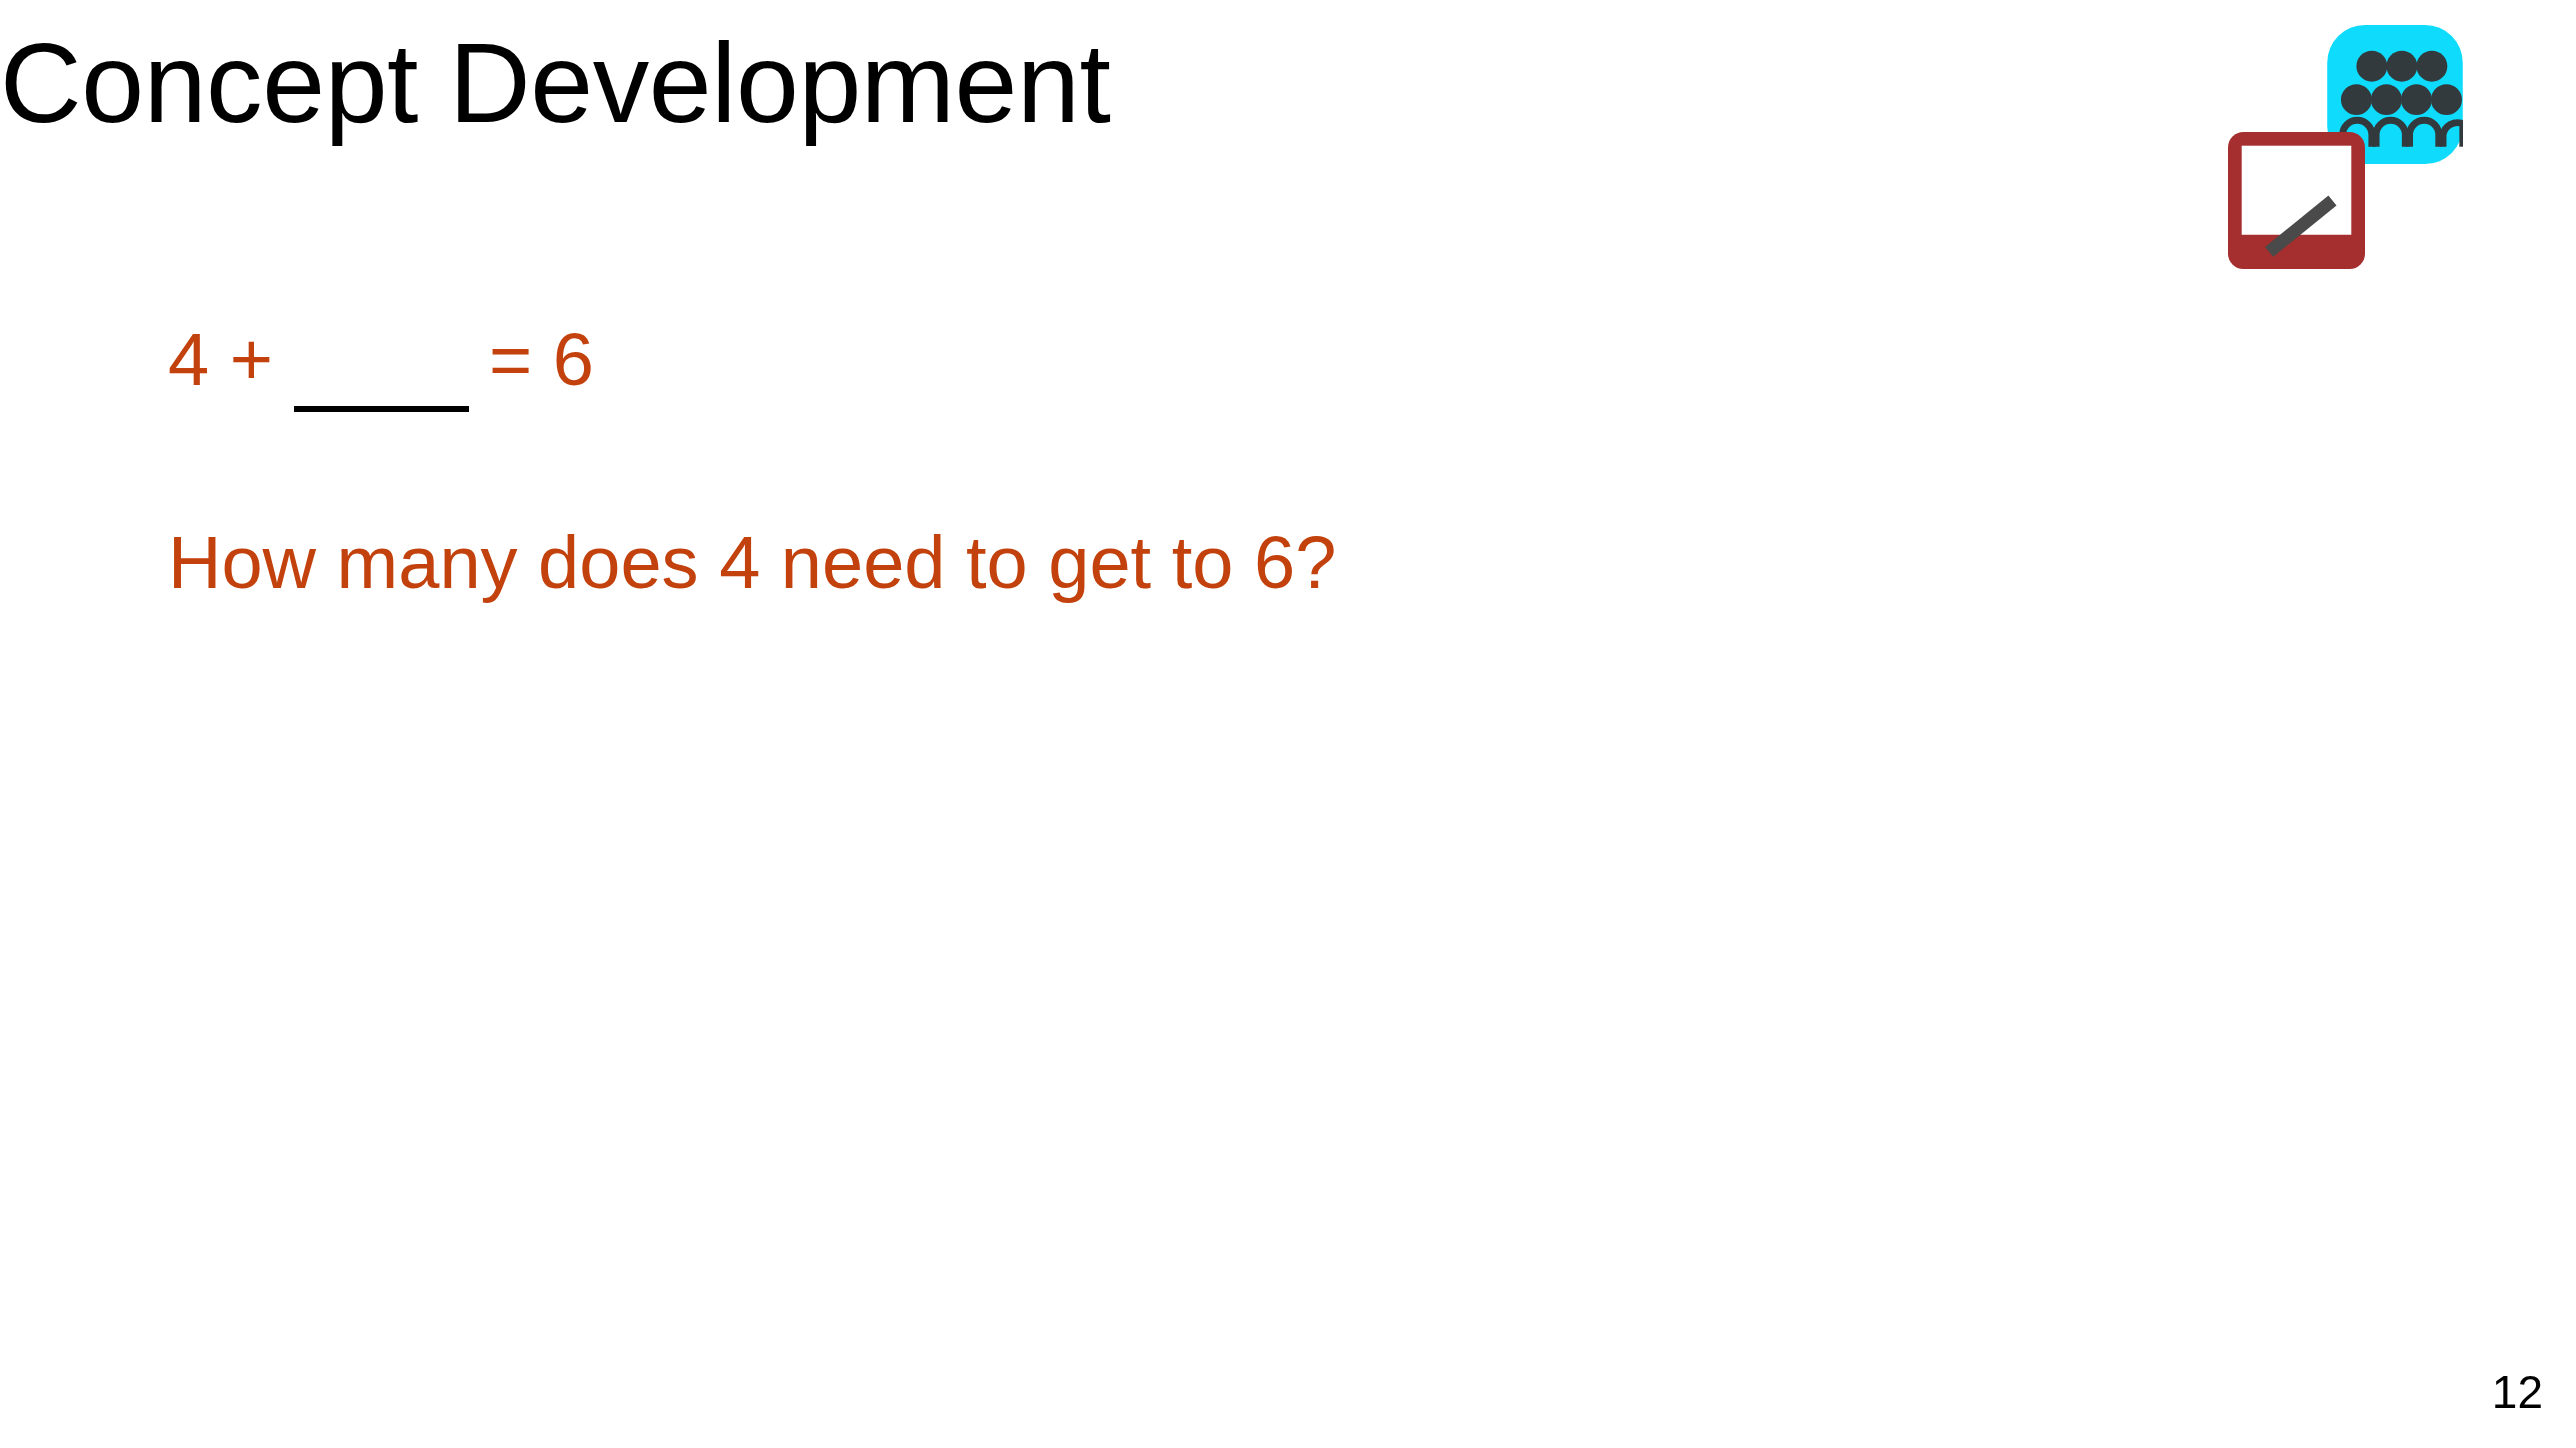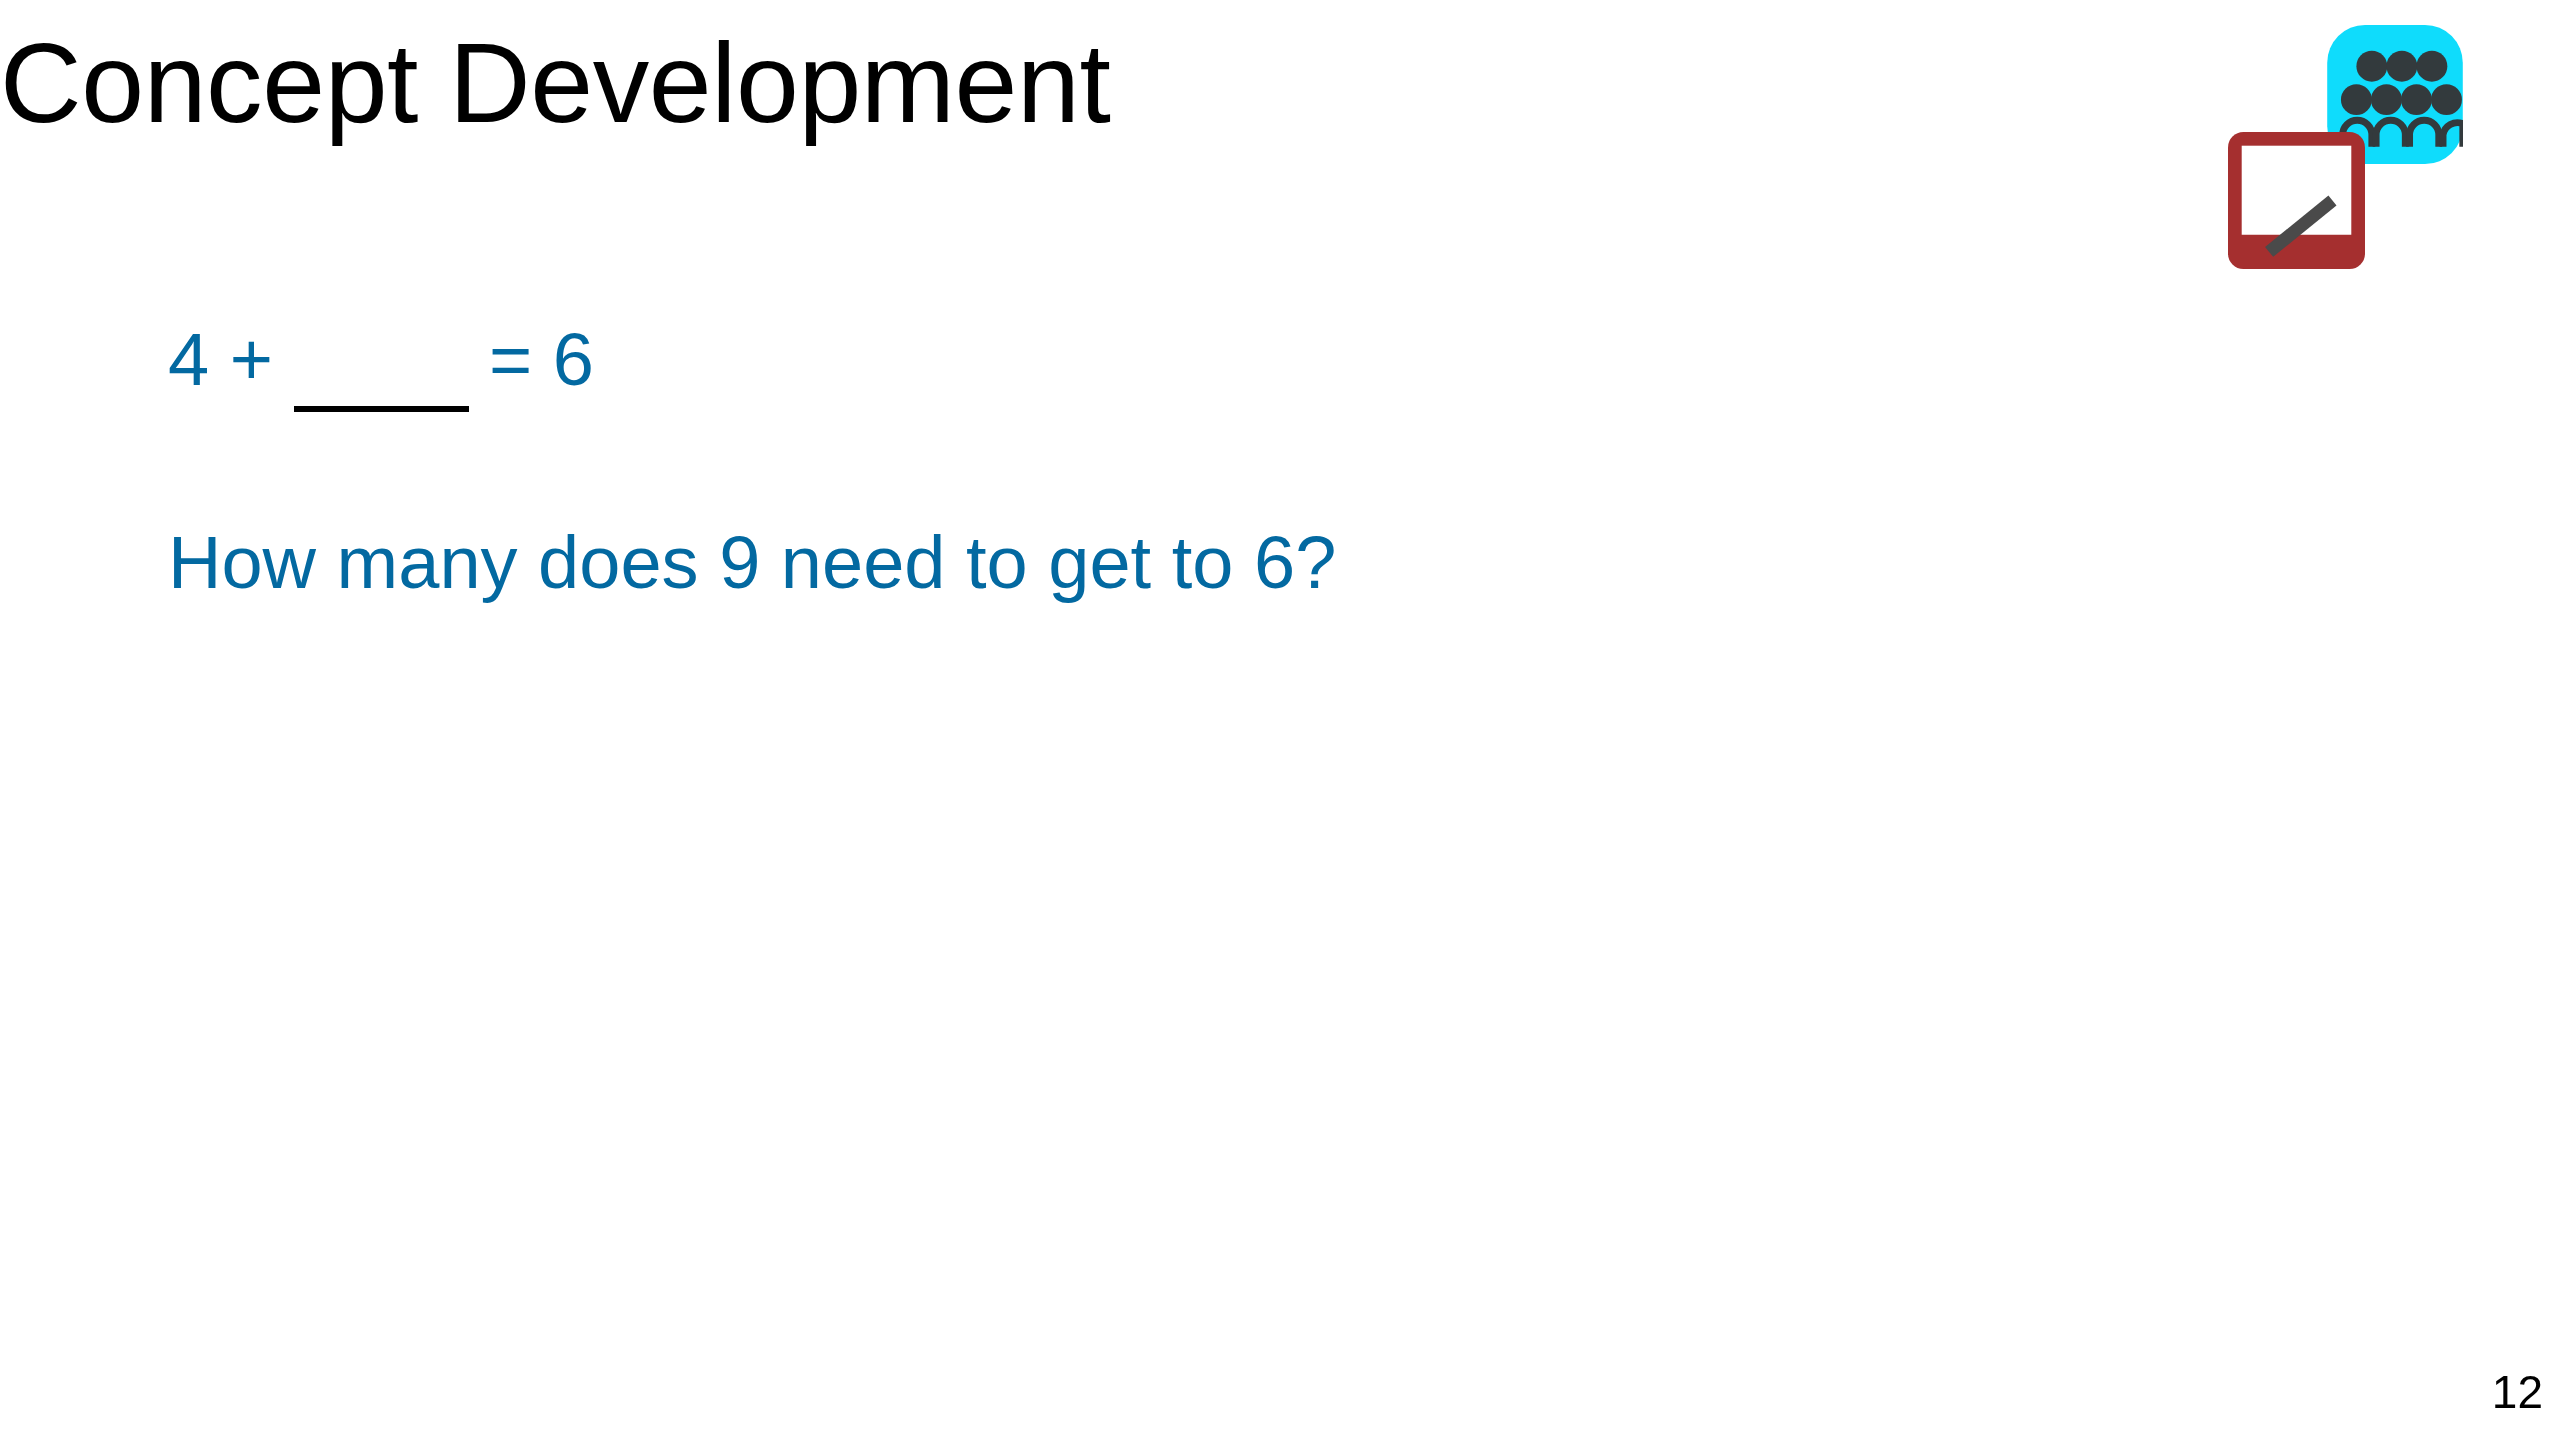--- a/index.html
+++ b/index.html
@@ -43,7 +43,7 @@
     font-size: 74px;
     line-height: 1.12;
     font-weight: 400;
-    color: #0369a1;
+    color: #c2410c;
     white-space: nowrap;
   }
   #equation-line {

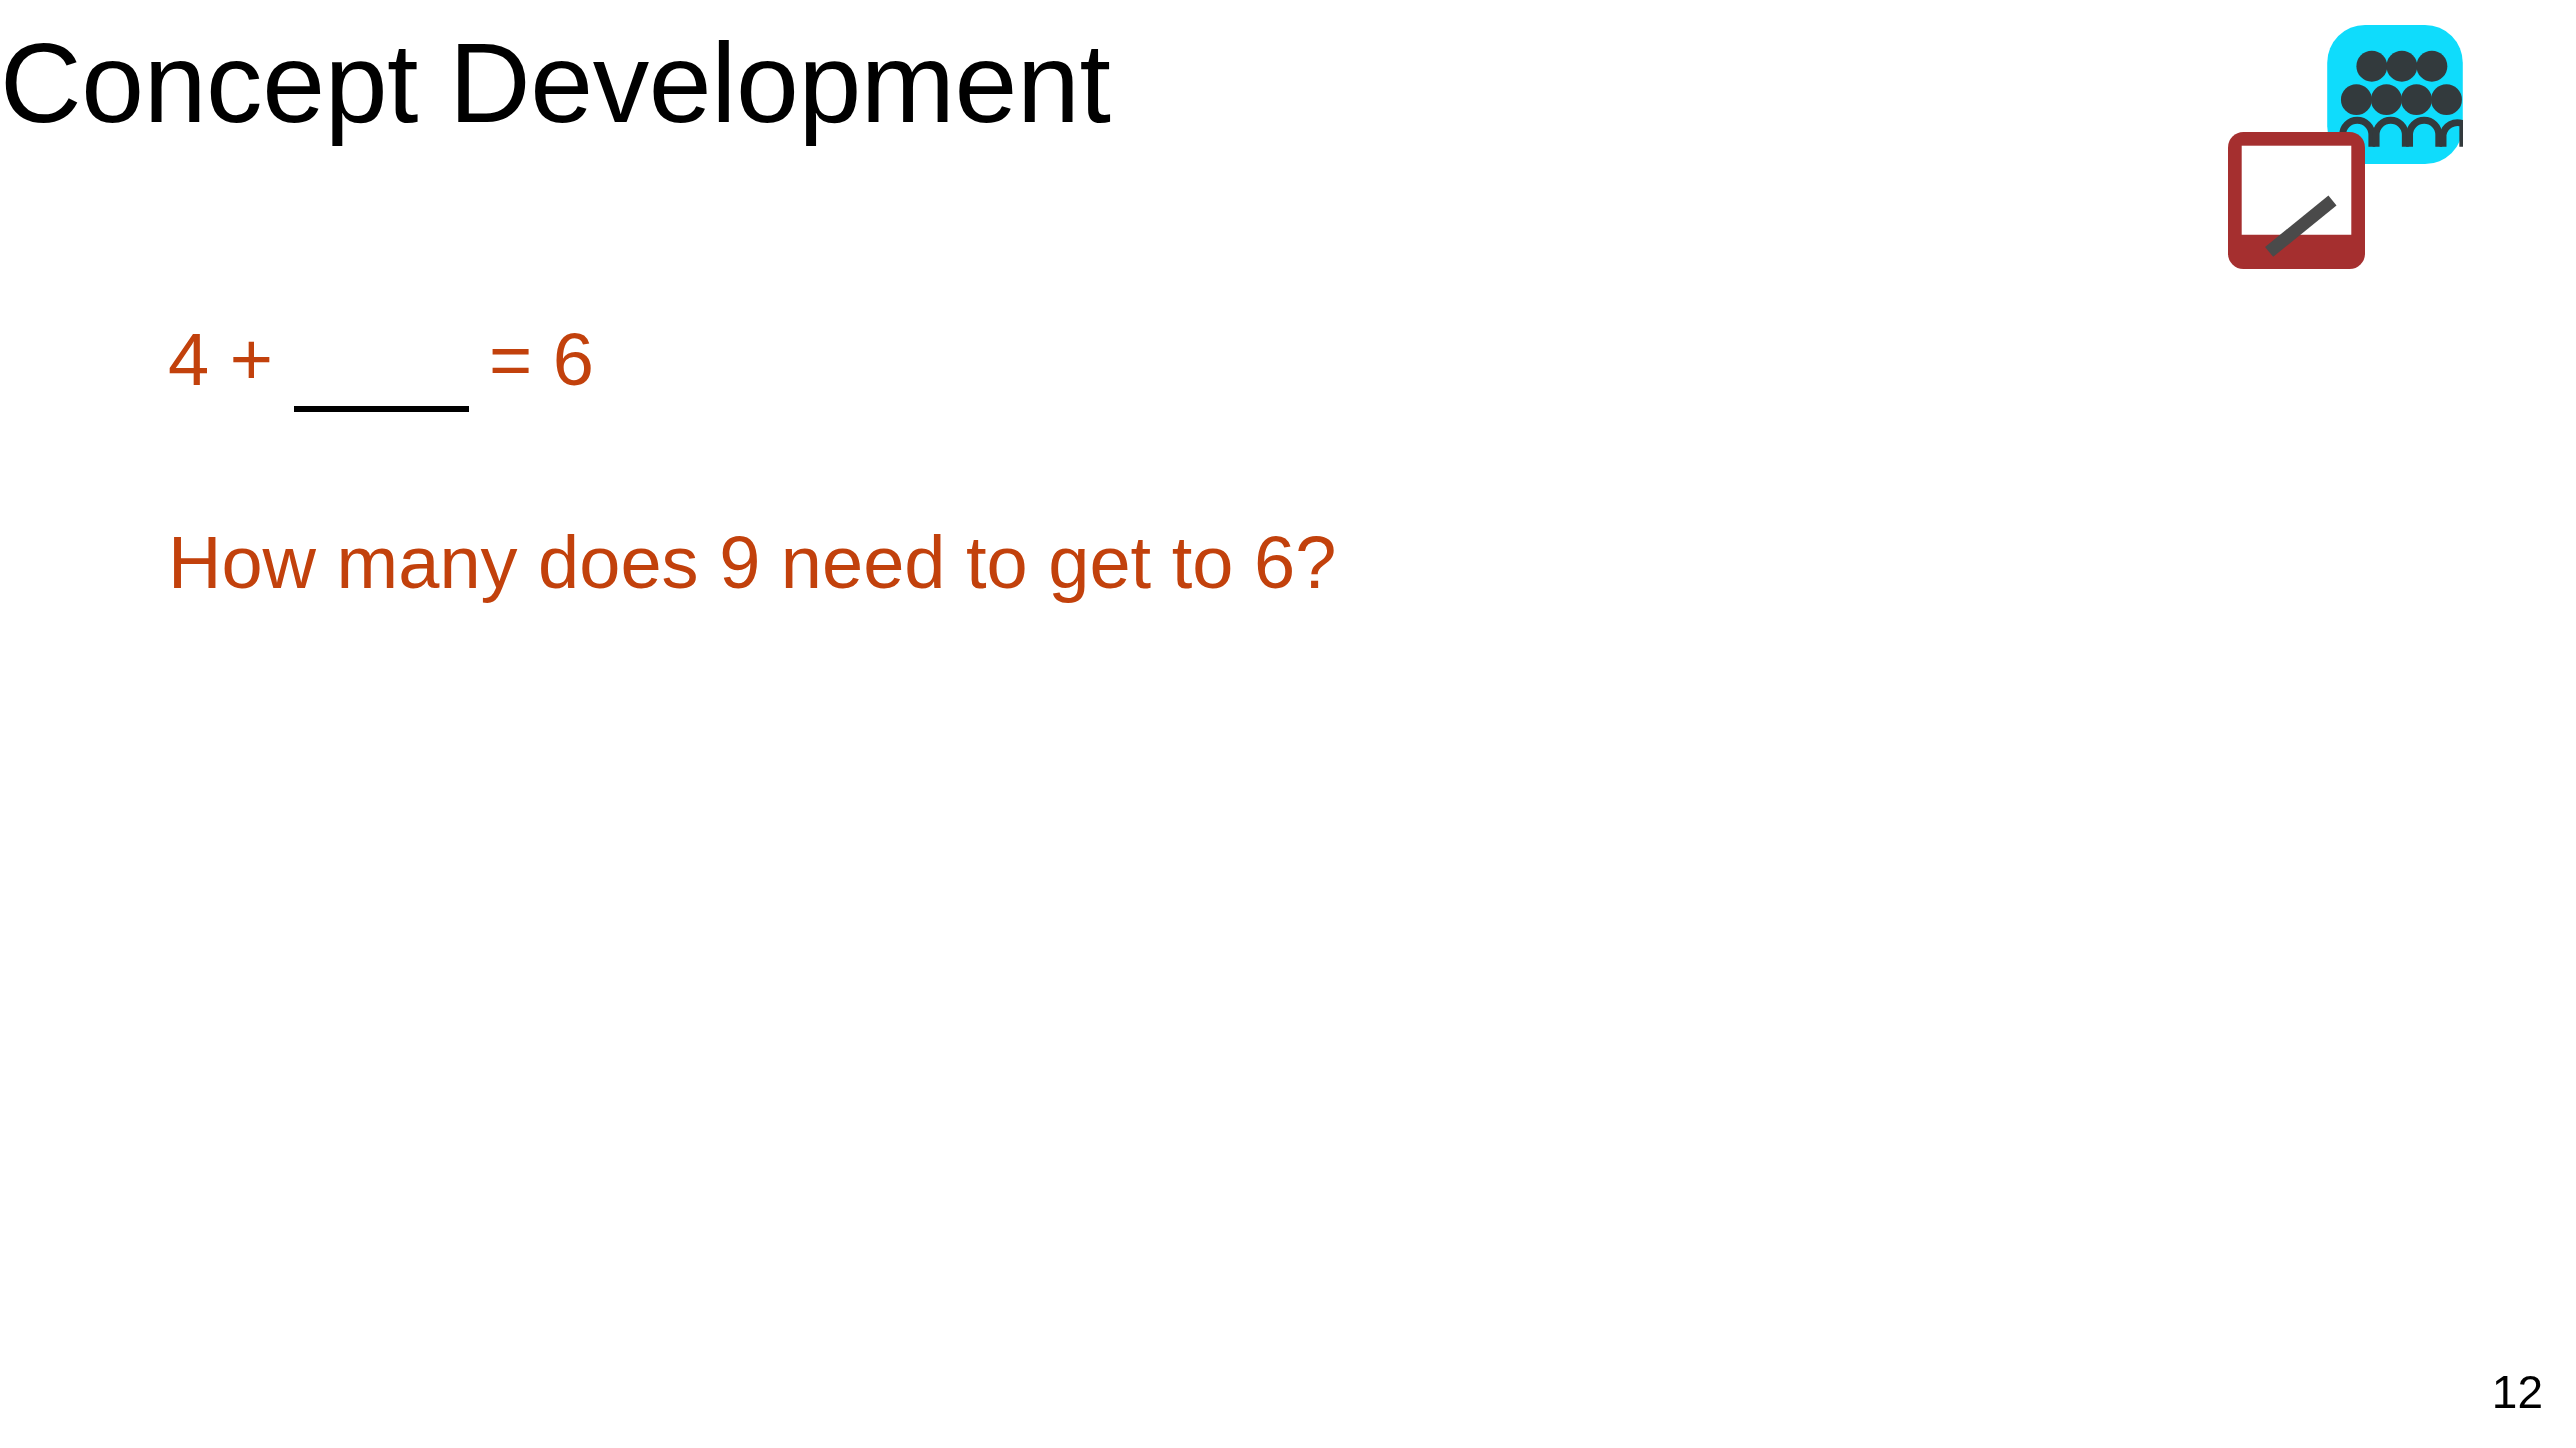--- a/index.html
+++ b/index.html
@@ -121,7 +121,7 @@
       <span>4</span><span>&nbsp;</span><span>+</span><span>&nbsp;</span><span class="blank-fill">&nbsp;</span><span>&nbsp;</span><span>=</span><span>&nbsp;</span><span>6</span>
     </div>
 
-    <div class="body-line" id="question-line">How many does 9 need to get to 6?</div>
+    <div class="body-line" id="question-line">How many does 4 need to get to 6?</div>
 
   </div>
 

